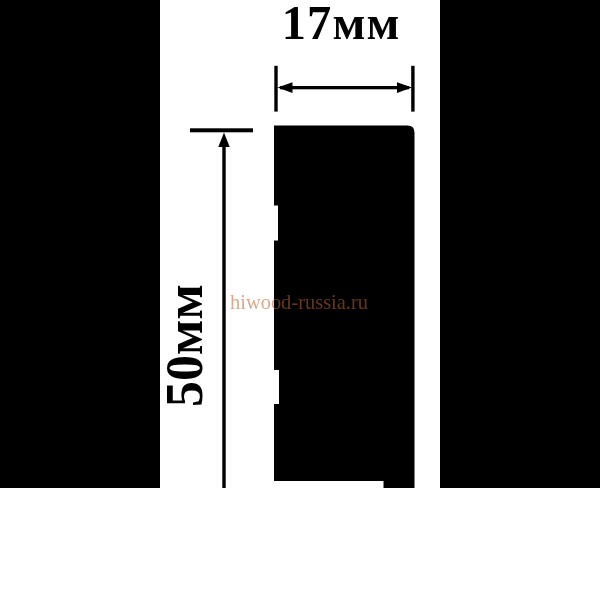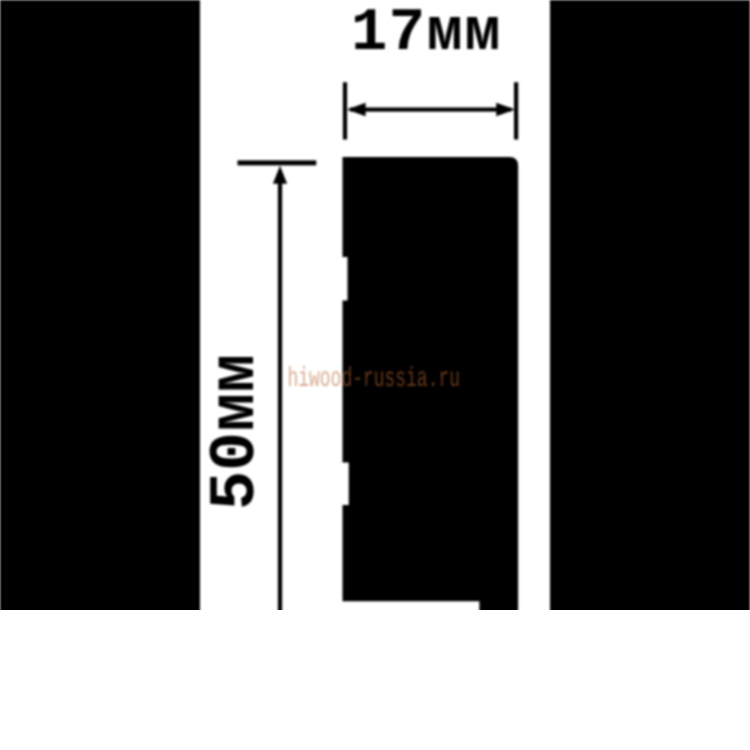--- a/index.html
+++ b/index.html
@@ -3,7 +3,7 @@
 <meta charset="utf-8">
 <style>
   html,body{margin:0;padding:0;background:#fff;}
-  .page{position:relative;width:600px;height:488px;overflow:hidden;font-family:Liberation Mono, monospace;}
+  .page{position:relative;width:600px;height:488px;overflow:hidden;font-family:Liberation Serif, serif;}
 </style>
 </head>
 <body>

